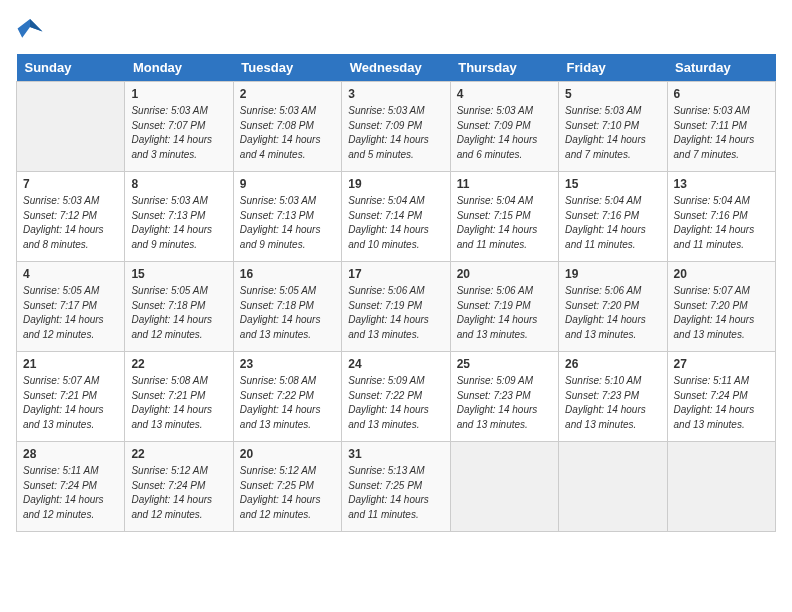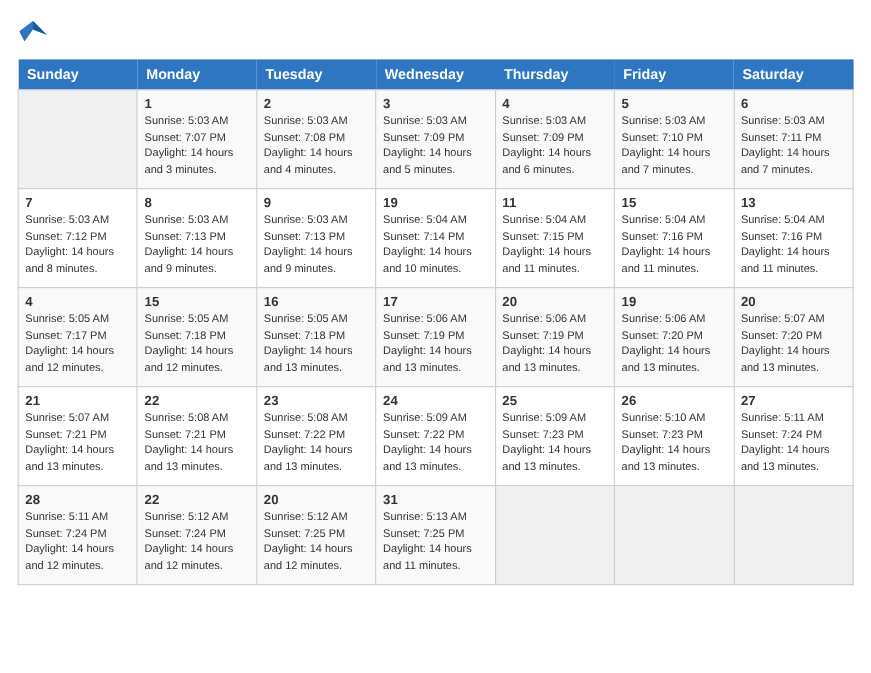--- a/index.html
+++ b/index.html
@@ -77,6 +77,7 @@
       font-size: 10px;
       line-height: 1.45;
       color: #333;
+      font-style: italic;
     }
     tbody tr:nth-child(odd) td {
       background: #f9f9f9;

